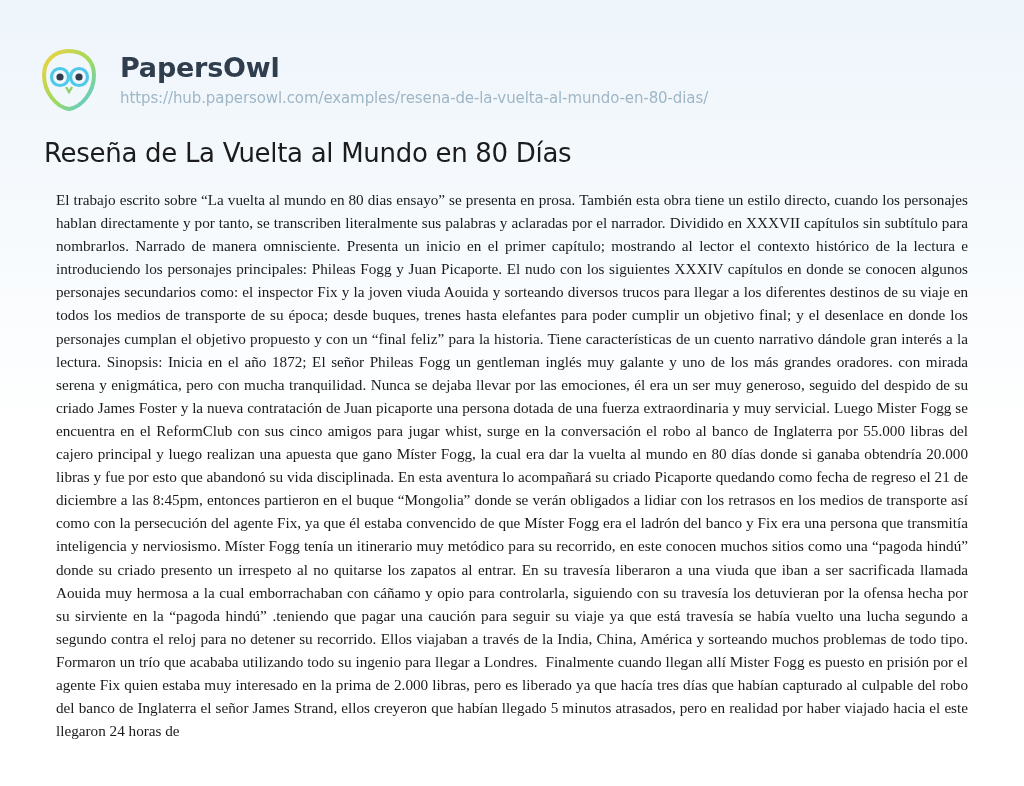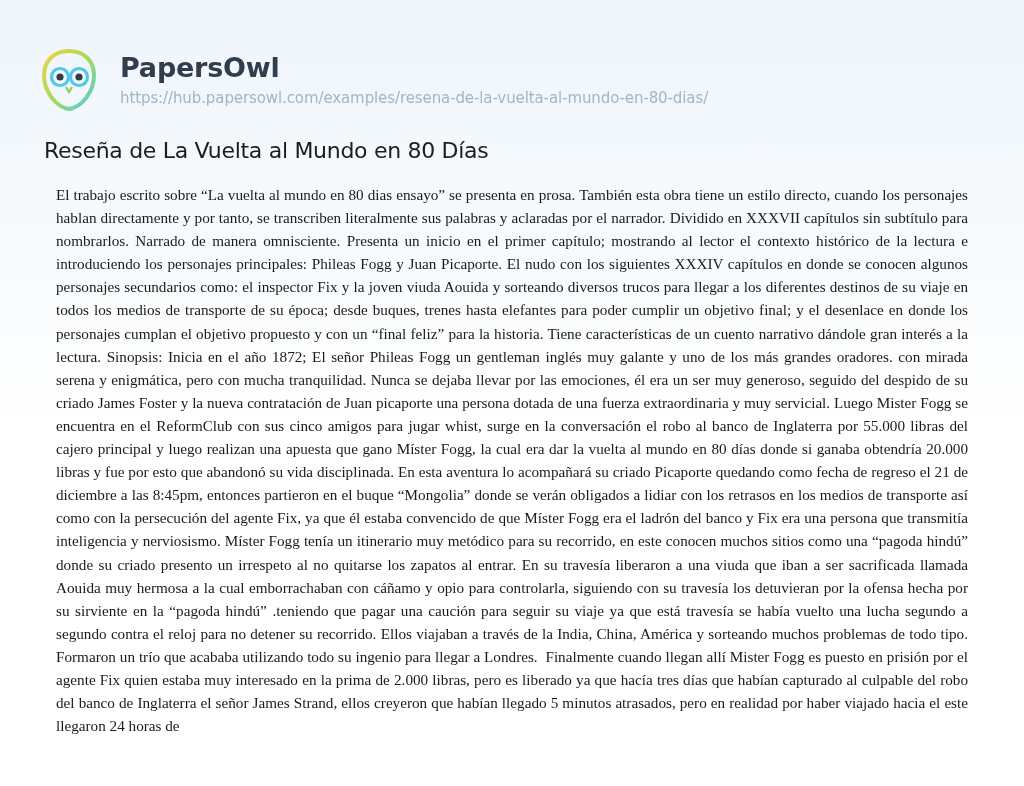--- a/index.html
+++ b/index.html
@@ -70,7 +70,7 @@
 
   .doc-title {
     font-family: "DejaVu Sans", sans-serif;
-    font-size: 22px;
+    font-size: 26px;
     font-weight: normal;
     color: #1c1c1c;
     margin: 0 0 20px 0;

